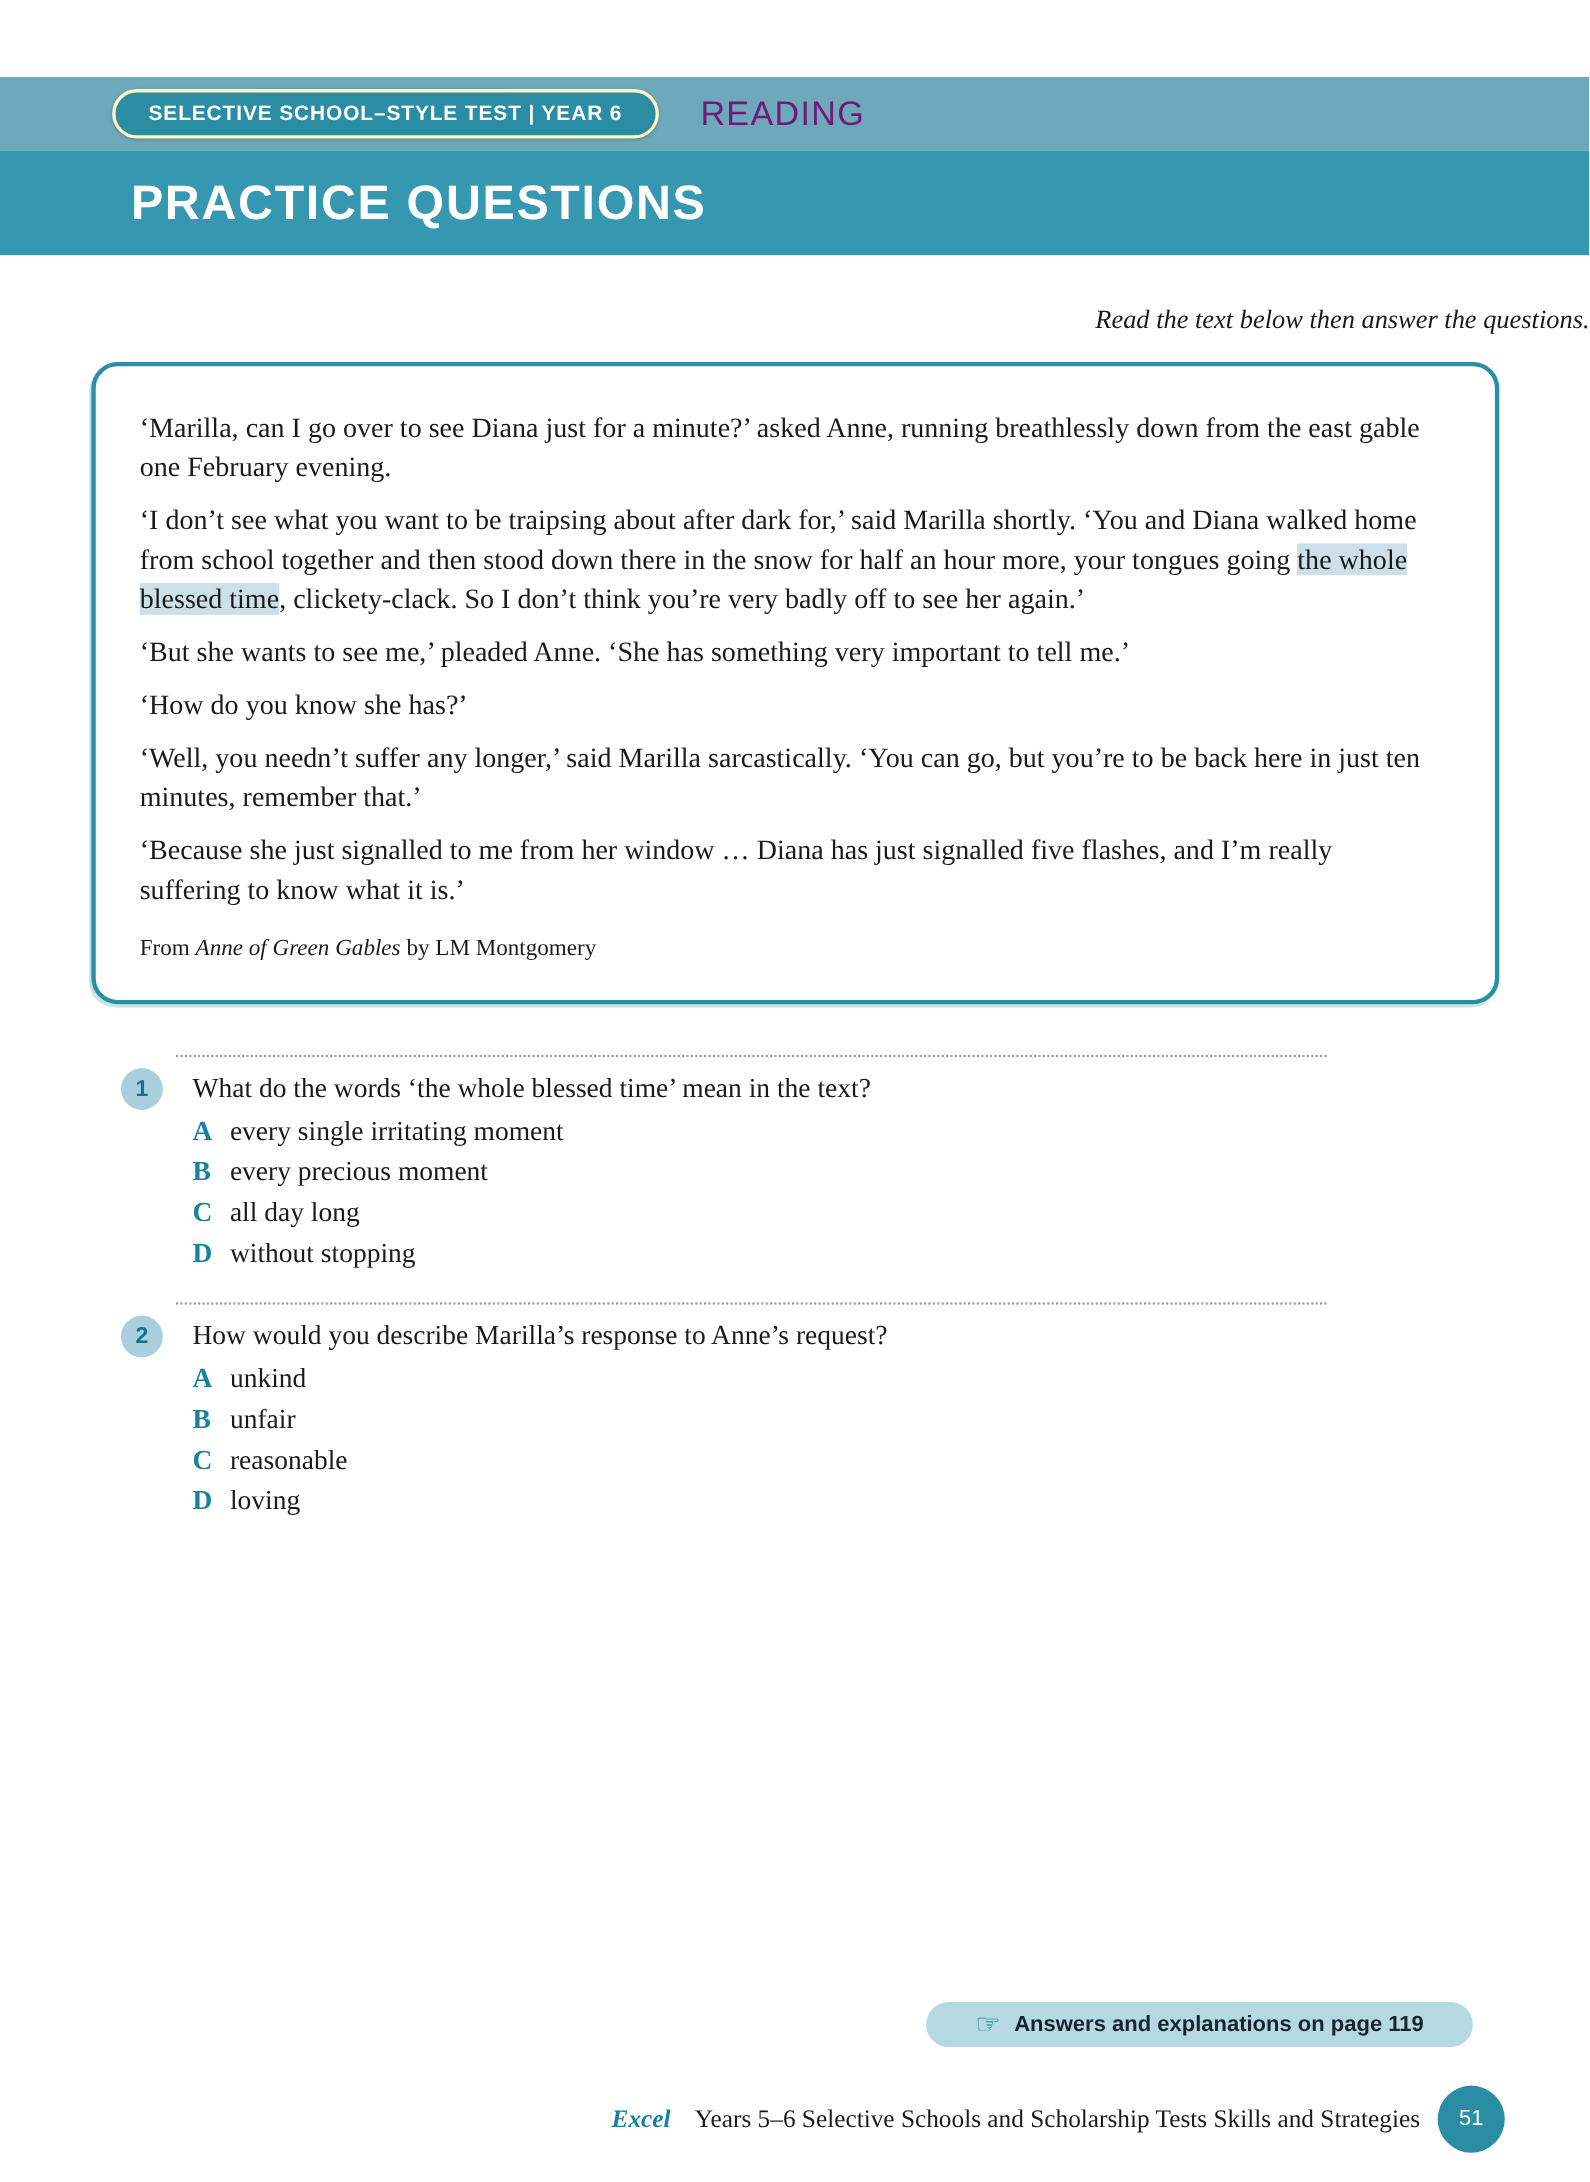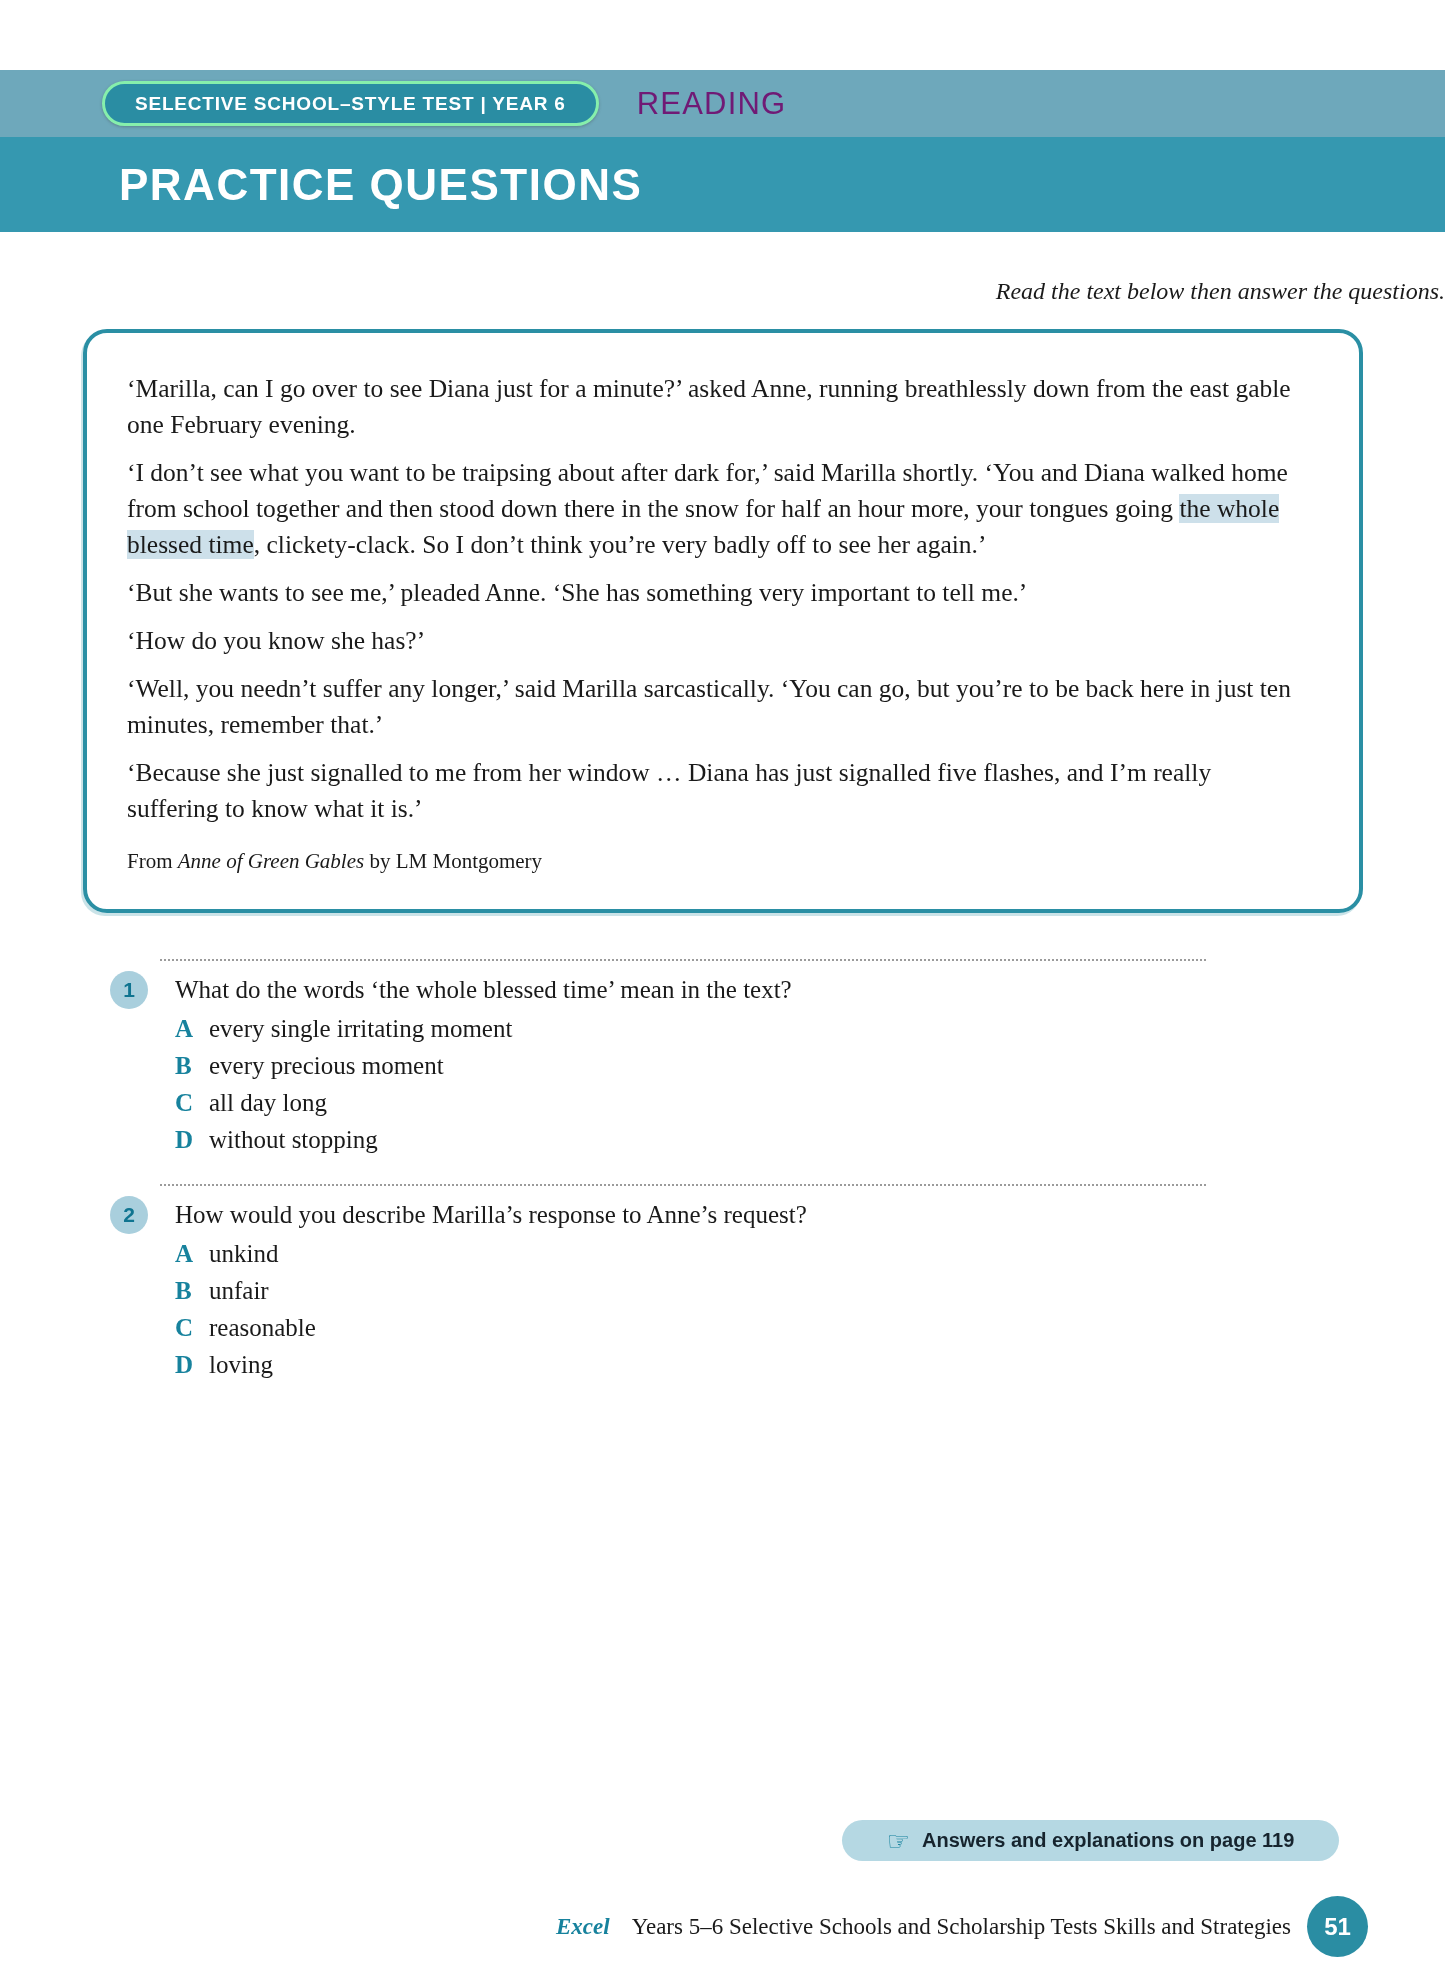--- a/index.html
+++ b/index.html
@@ -34,7 +34,7 @@
     display:inline-flex;align-items:center;justify-content:center;
     height:45px;min-width:408px;
     background:var(--teal-dark);
-    border:3px solid #86efac;
+    border:3px solid #fef9c3;
     border-radius:26px;
     box-shadow:0 1px 3px rgba(60,60,60,.35);
     padding:0 30px;

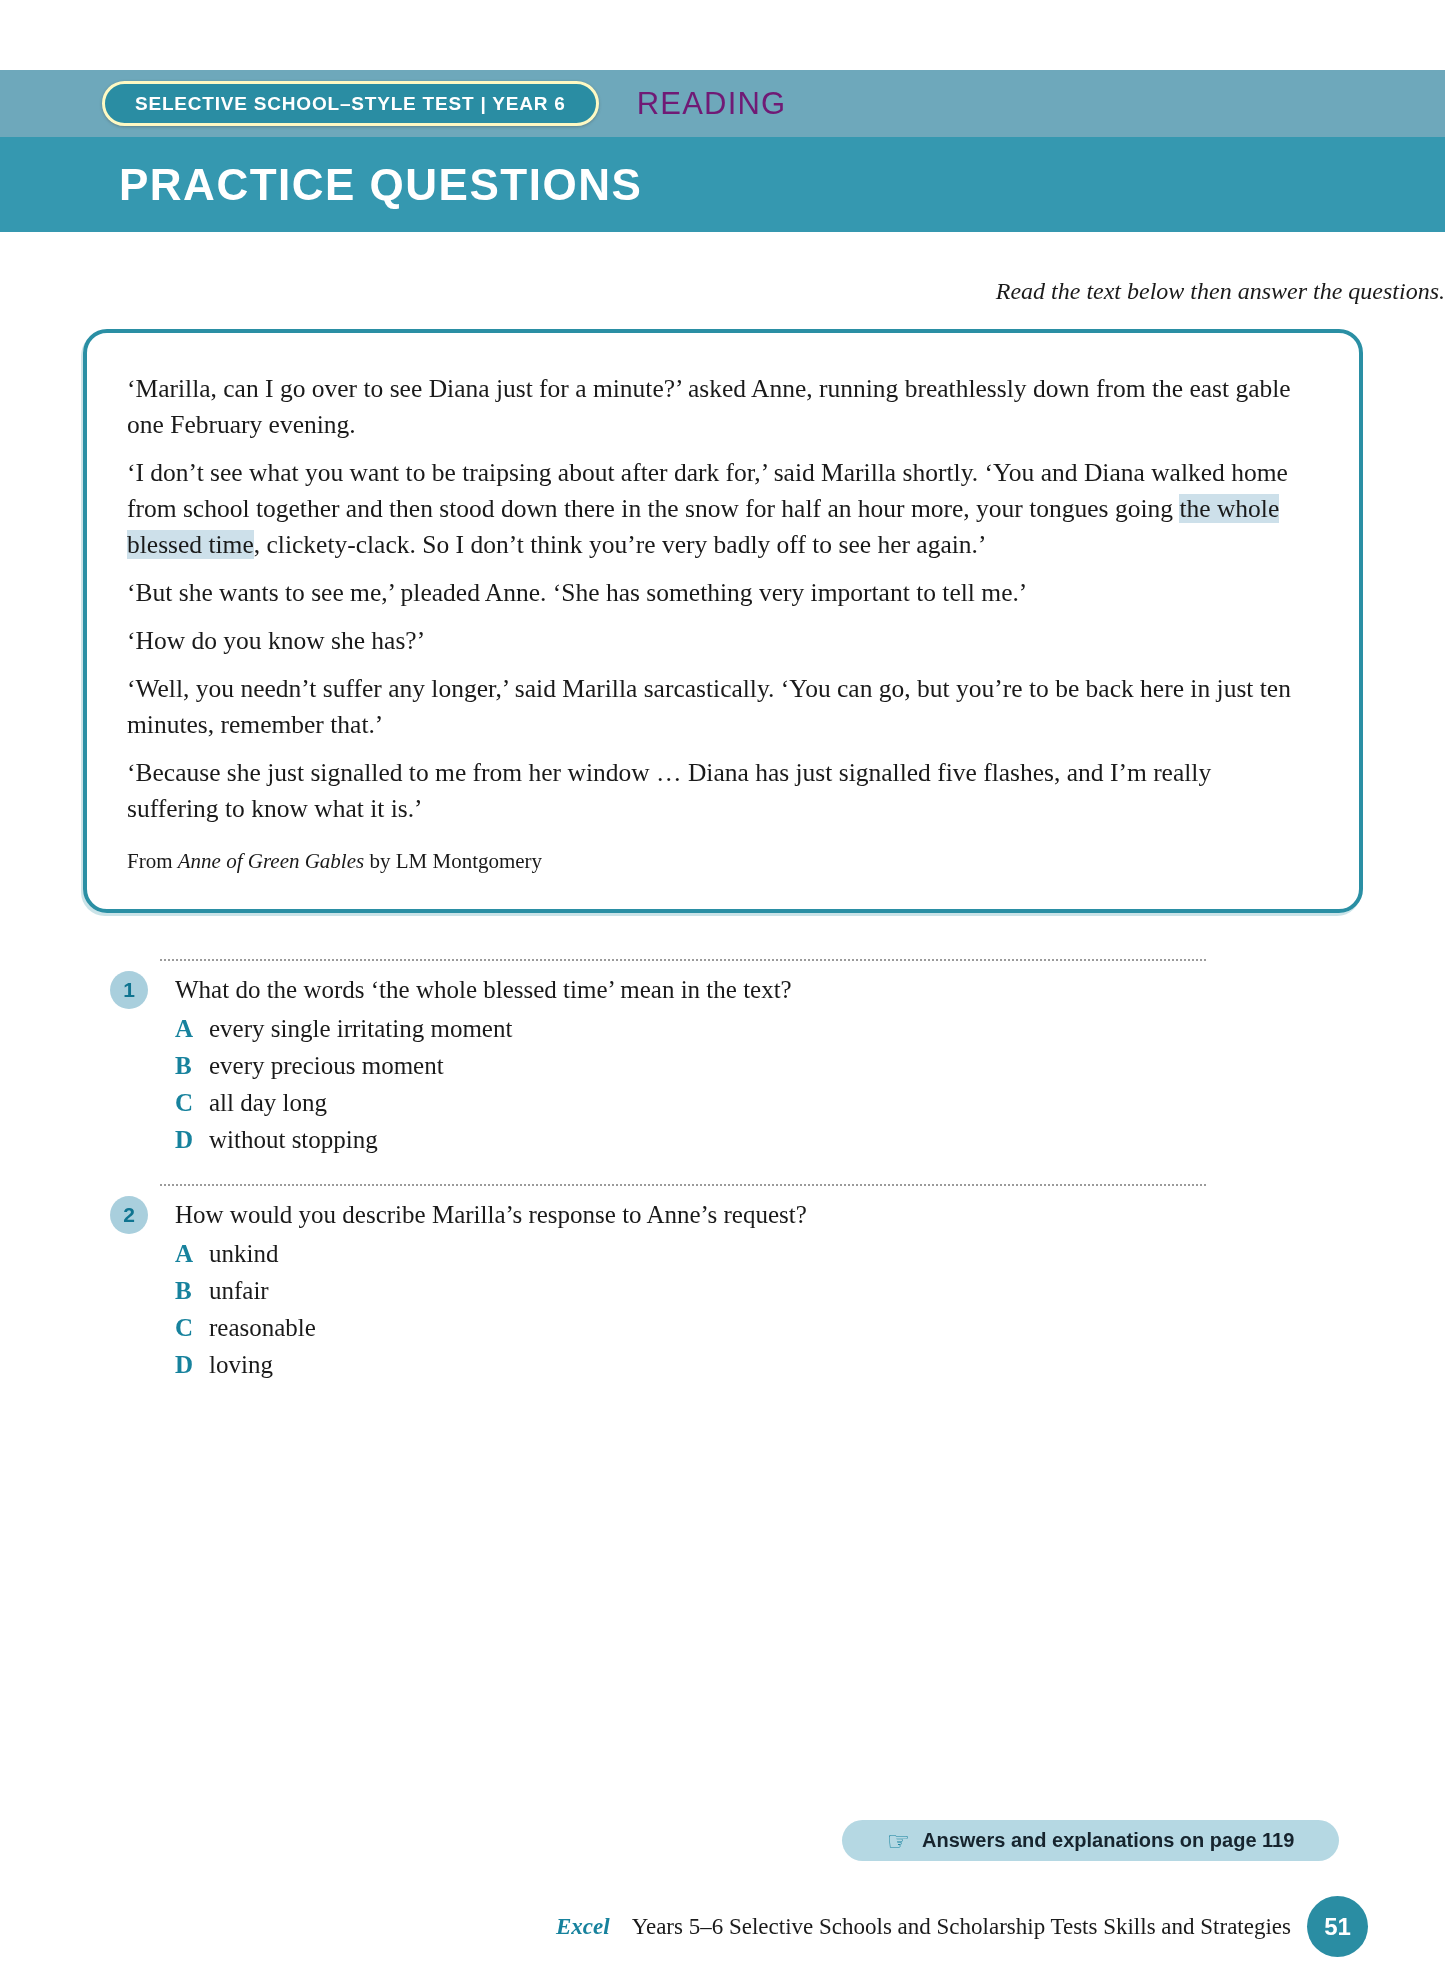--- a/index.html
+++ b/index.html
@@ -155,7 +155,7 @@
   .page-circle span{
     color:#ffffff;
     font-family:"Liberation Sans", sans-serif;
-    font-weight:bold;font-size:24px;
+    font-weight:normal;font-size:20px;
   }
 </style>
 </head>

